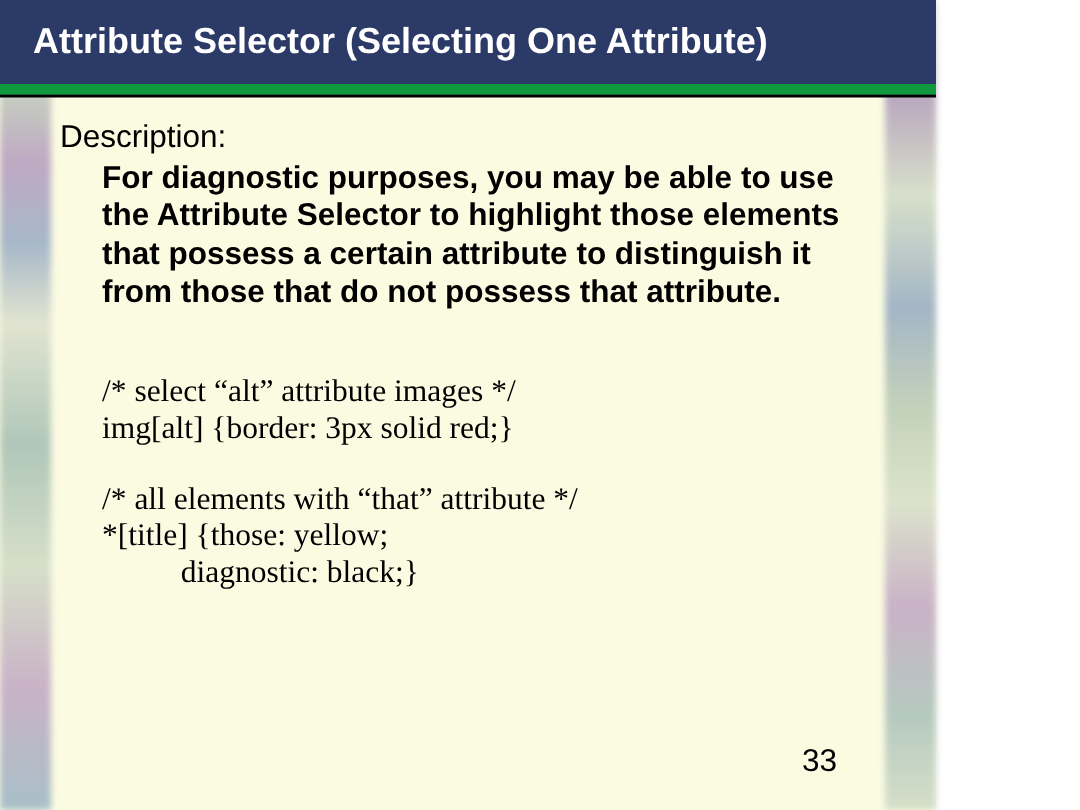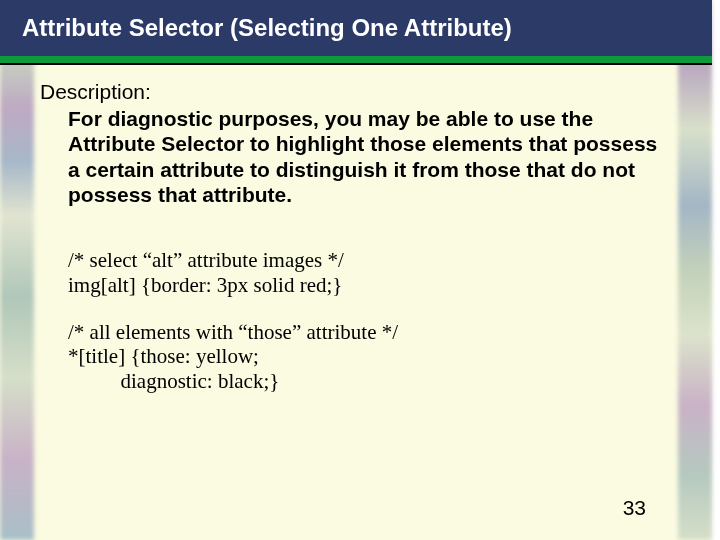--- a/index.html
+++ b/index.html
@@ -12,7 +12,7 @@
   }
   .slide {
     position: relative;
-    width: 712px;
+    width: 624px;
     height: 540px;
     background: #fbfbe2;
   }

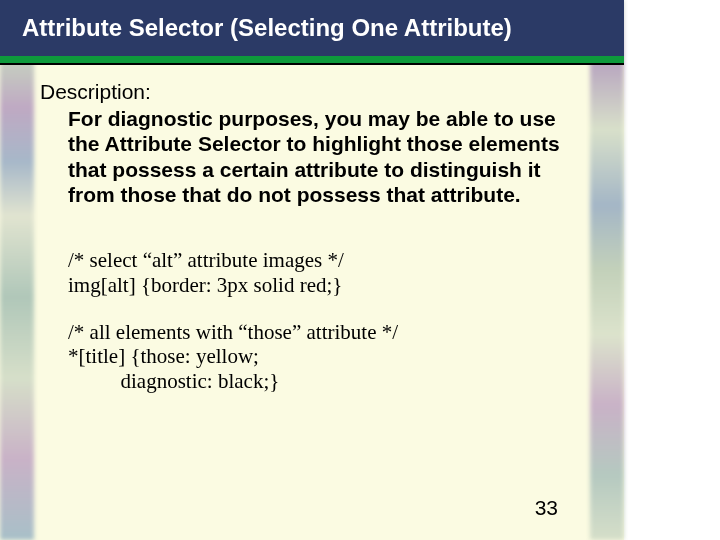--- a/index.html
+++ b/index.html
@@ -102,7 +102,7 @@
     <div class="example-block">
       <div class="code code-group1"><span>/* select “alt” attribute images */</span>
 <span>img[alt] {border: 3px solid red;}</span></div>
-      <div class="code"><span>/* all elements with “those” attribute */</span>
+      <div class="code"><span>/* all elements with “that” attribute */</span>
 <span>*[title] {those: yellow;</span>
 <span>          diagnostic: black;}</span></div>
     </div>

